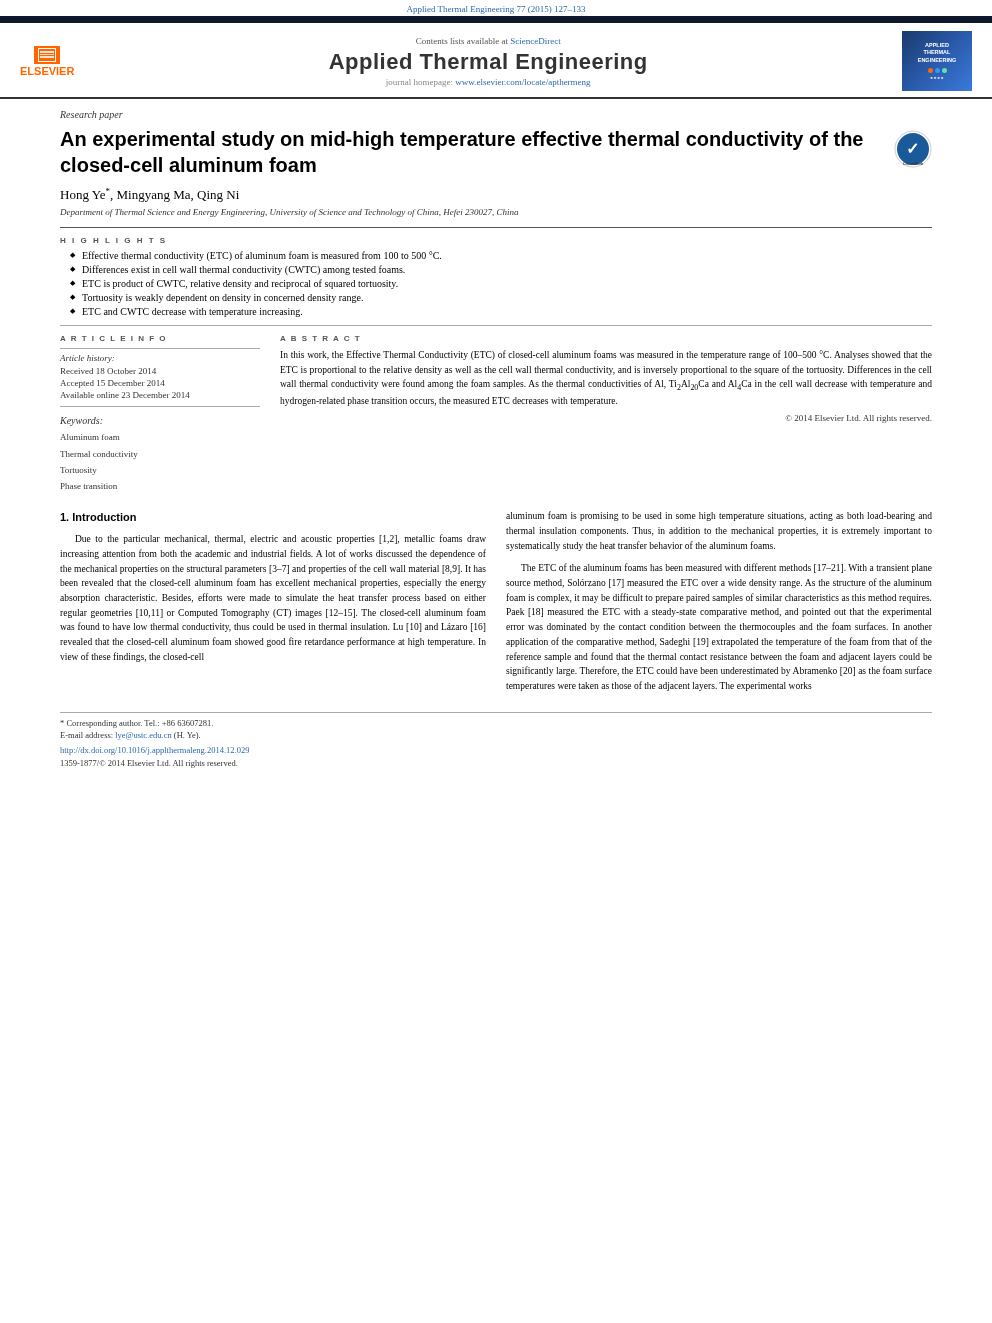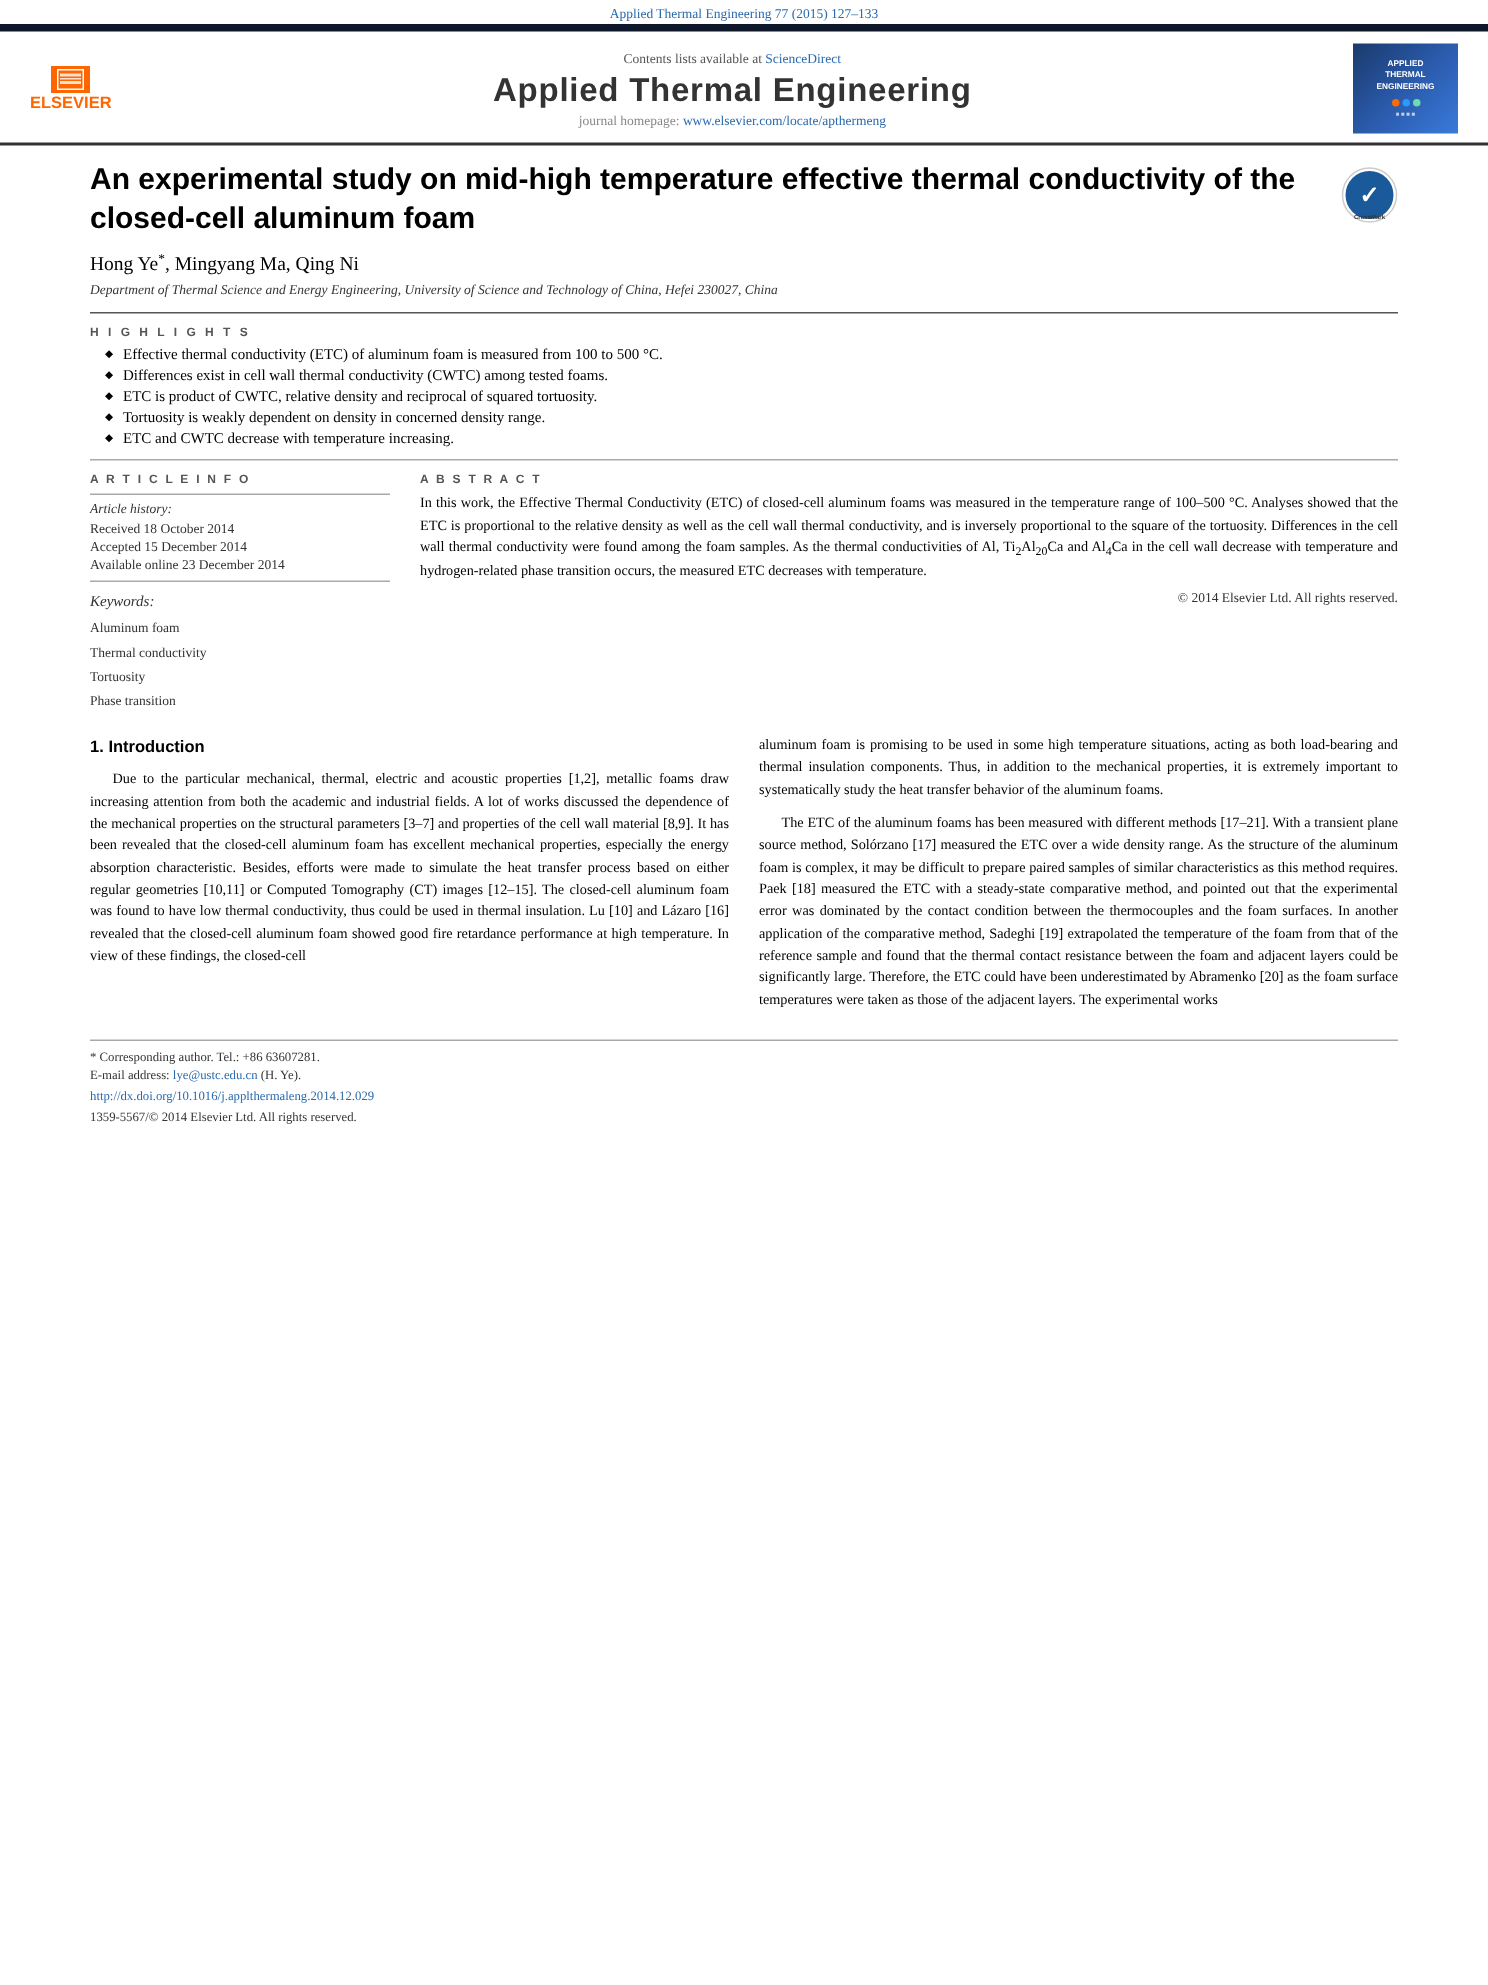--- a/index.html
+++ b/index.html
@@ -18,7 +18,7 @@
       padding: 4px 0 2px 0;
       font-size: 9px;
       color: #2a6aad;
-      border-bottom: 5px solid #0f172a;
+      border-bottom: 7px solid #0f172a;
     }
 
     

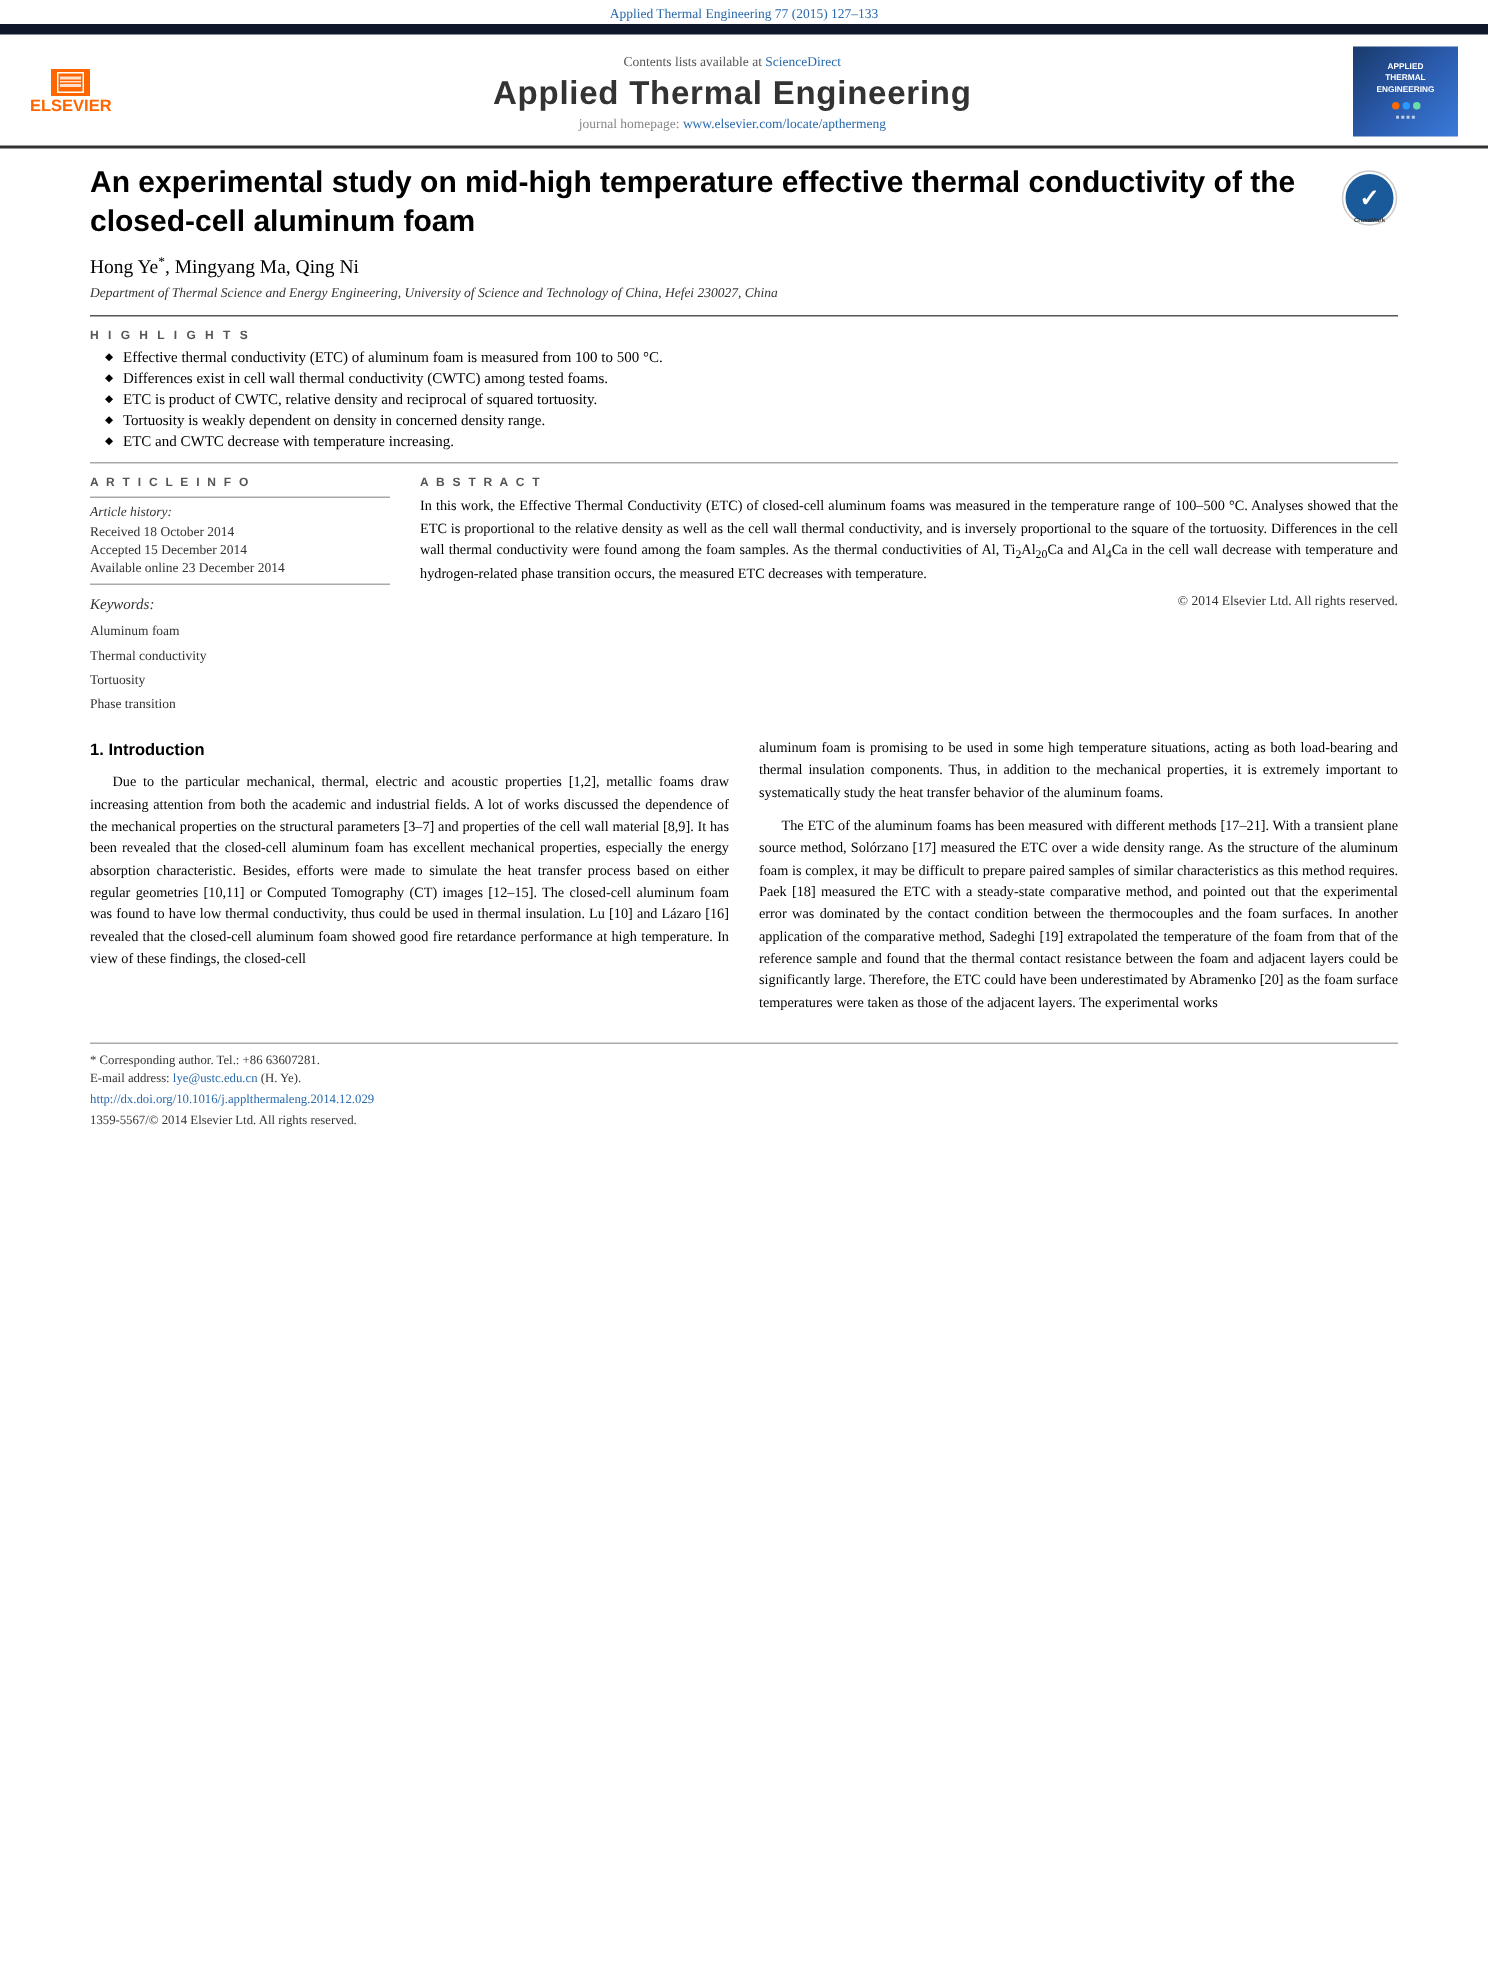--- a/index.html
+++ b/index.html
@@ -377,6 +377,7 @@
 
 <div class="main-content">
 
+  <div class="research-paper-tag">Research paper</div>
 
   <div class="article-title">
     <div class="article-title-text">An experimental study on mid-high temperature effective thermal conductivity of the closed-cell aluminum foam</div>

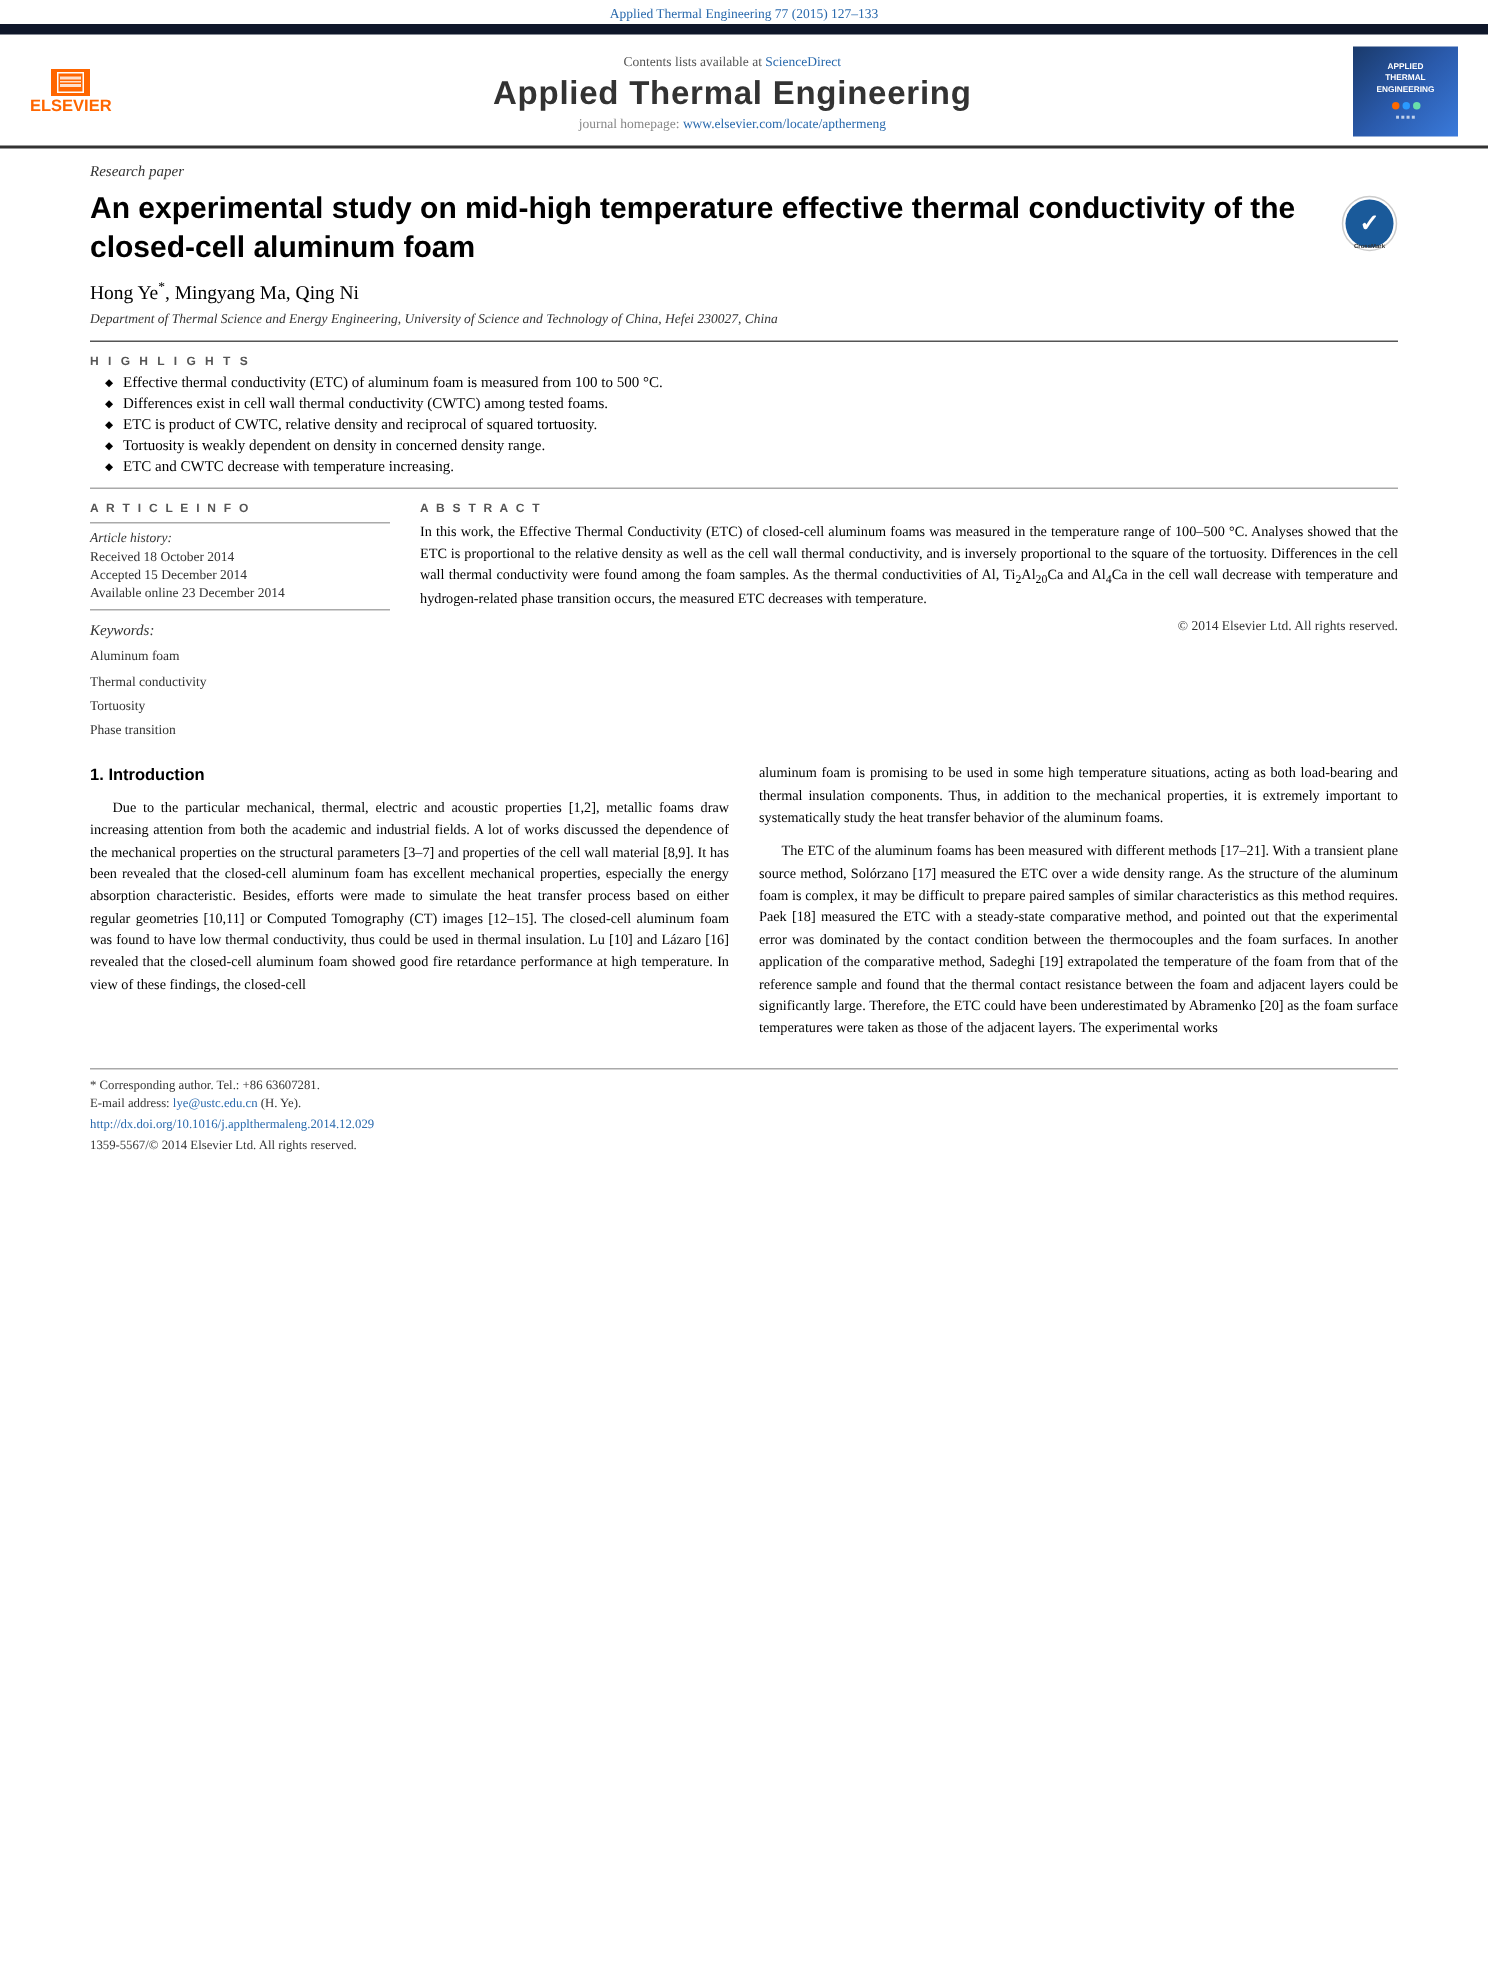--- a/index.html
+++ b/index.html
@@ -472,7 +472,7 @@
   <div style="margin-top:4px;">
     <a href="#" class="footer-link">http://dx.doi.org/10.1016/j.applthermaleng.2014.12.029</a>
   </div>
-  <div class="footer-issn">1359-5567/© 2014 Elsevier Ltd. All rights reserved.</div>
+  <div class="footer-issn">1359-1877/© 2014 Elsevier Ltd. All rights reserved.</div>
 </div>
 
 </body></html>

